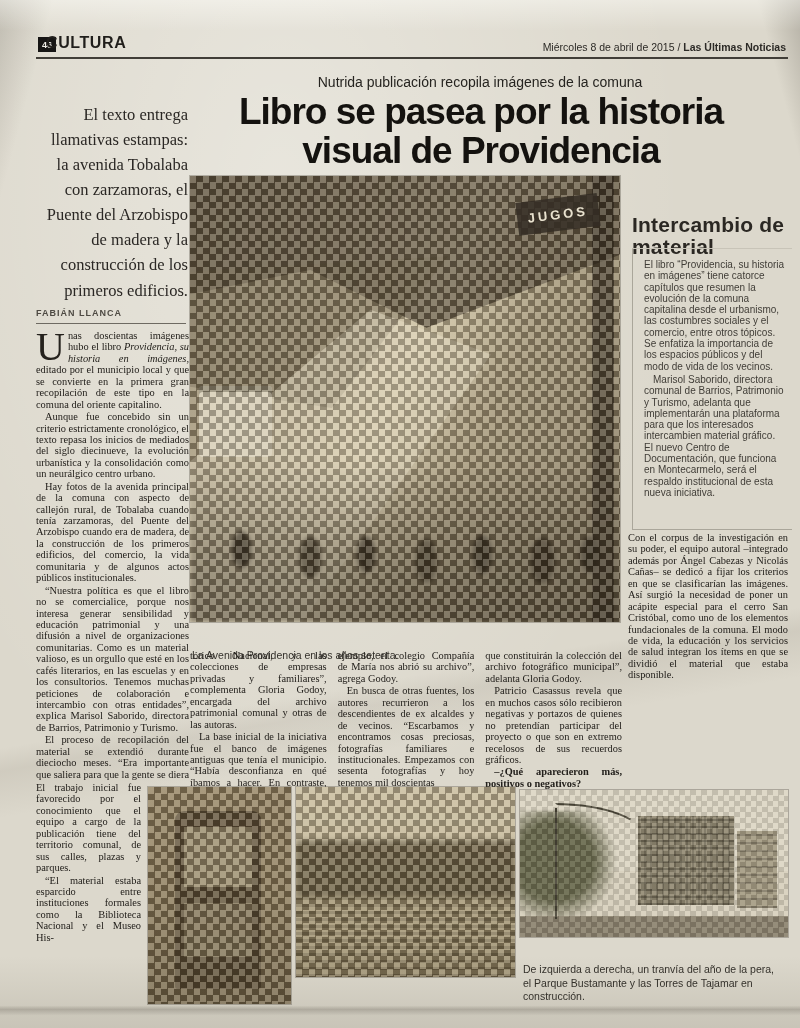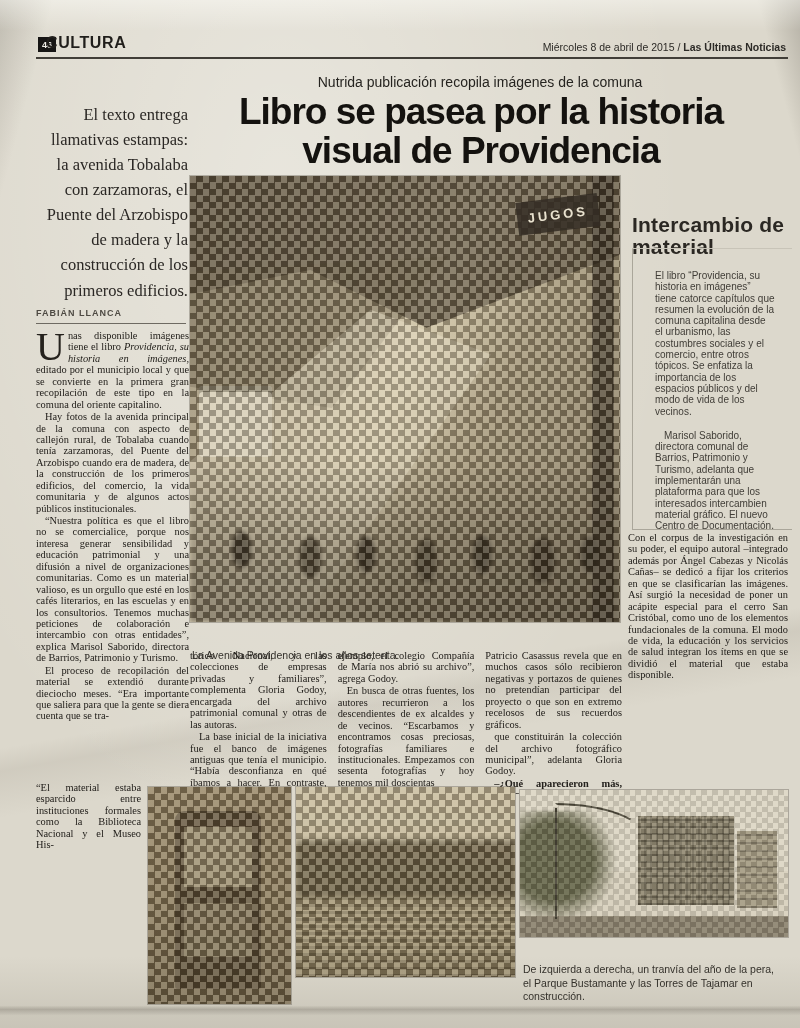--- a/index.html
+++ b/index.html
@@ -91,7 +91,7 @@
     padding:8px 4px 6px 9px;
     font-family:"Liberation Sans",sans-serif;font-size:10px;line-height:1.13;color:#403d37;
     text-align:left;}
-  .sb-box p{margin:13px;}
+  .sb-box p{margin:2px;}
   .sb-box p+p{text-indent:9px;}
   .col5{left:628px;top:532px;width:160px;height:262px;overflow:hidden;}
   

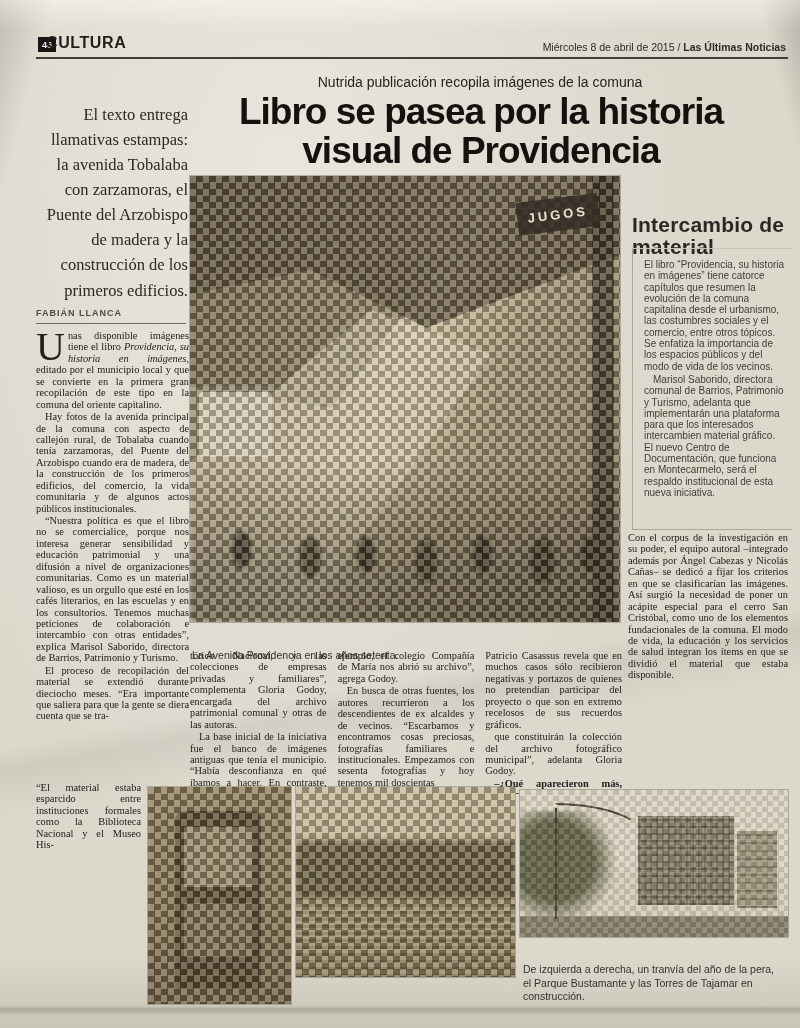--- a/index.html
+++ b/index.html
@@ -144,7 +144,7 @@
   <div class="abs byline">FABIÁN LLANCA</div>
 
   <div class="abs bodytext col1">
-    <p><span class="dropcap">U</span><span>nas disponible imágenes tiene el libro </span><i>Providencia, su historia en imágenes</i><span>, editado por el municipio local y que se convierte en la primera gran recopilación de este tipo en la comuna del oriente capitalino.</span></p>
+    <p><span class="dropcap">U</span><span>nas doscientas imágenes hubo el libro </span><i>Providencia, su historia en imágenes</i><span>, editado por el municipio local y que se convierte en la primera gran recopilación de este tipo en la comuna del oriente capitalino.</span></p>
     <p>Hay fotos de la avenida principal de la comuna con aspecto de callejón rural, de Tobalaba cuando tenía zarzamoras, del Puente del Arzobispo cuando era de madera, de la construcción de los primeros edificios, del comercio, la vida comunitaria y de algunos actos públicos institucionales.</p>
     <p>“Nuestra política es que el libro no se comercialice, porque nos interesa generar sensibilidad y educación patrimonial y una difusión a nivel de organizaciones comunitarias. Como es un material valioso, es un orgullo que esté en los cafés literarios, en las escuelas y en los consultorios. Tenemos muchas peticiones de colaboración e intercambio con otras entidades”, explica Marisol Saborido, directora de Barrios, Patrimonio y Turismo.</p>
     <p>El proceso de recopilación del material se extendió durante dieciocho meses. “Era importante que saliera para que la gente se diera cuenta que se tra-</p>

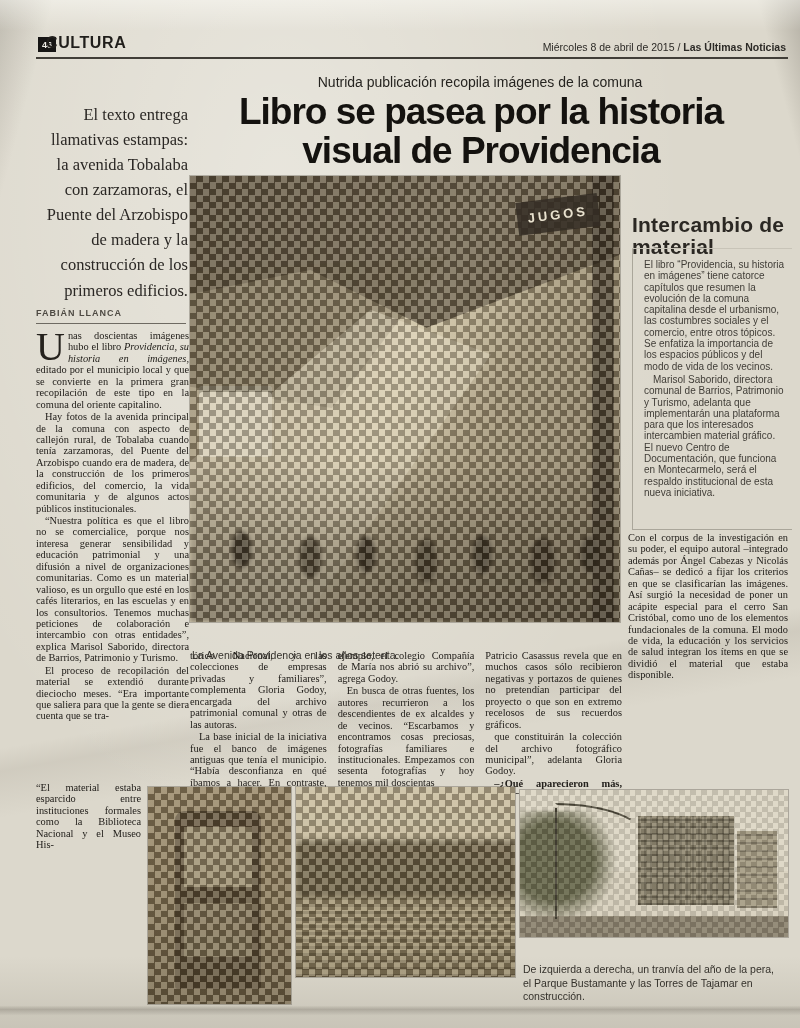--- a/index.html
+++ b/index.html
@@ -145,6 +145,7 @@
 
   <div class="abs bodytext col1">
     <p><span class="dropcap">U</span><span>nas doscientas imágenes hubo el libro </span><i>Providencia, su historia en imágenes</i><span>, editado por el municipio local y que se convierte en la primera gran recopilación de este tipo en la comuna del oriente capitalino.</span></p>
+    <p>Aunque fue concebido sin un criterio estrictamente cronológico, el texto repasa los inicios de mediados del siglo diecinueve, la evolución urbanística y la consolidación como un neurálgico centro urbano.</p>
     <p>Hay fotos de la avenida principal de la comuna con aspecto de callejón rural, de Tobalaba cuando tenía zarzamoras, del Puente del Arzobispo cuando era de madera, de la construcción de los primeros edificios, del comercio, la vida comunitaria y de algunos actos públicos institucionales.</p>
     <p>“Nuestra política es que el libro no se comercialice, porque nos interesa generar sensibilidad y educación patrimonial y una difusión a nivel de organizaciones comunitarias. Como es un material valioso, es un orgullo que esté en los cafés literarios, en las escuelas y en los consultorios. Tenemos muchas peticiones de colaboración e intercambio con otras entidades”, explica Marisol Saborido, directora de Barrios, Patrimonio y Turismo.</p>
     <p>El proceso de recopilación del material se extendió durante dieciocho meses. “Era importante que saliera para que la gente se diera cuenta que se tra-</p>

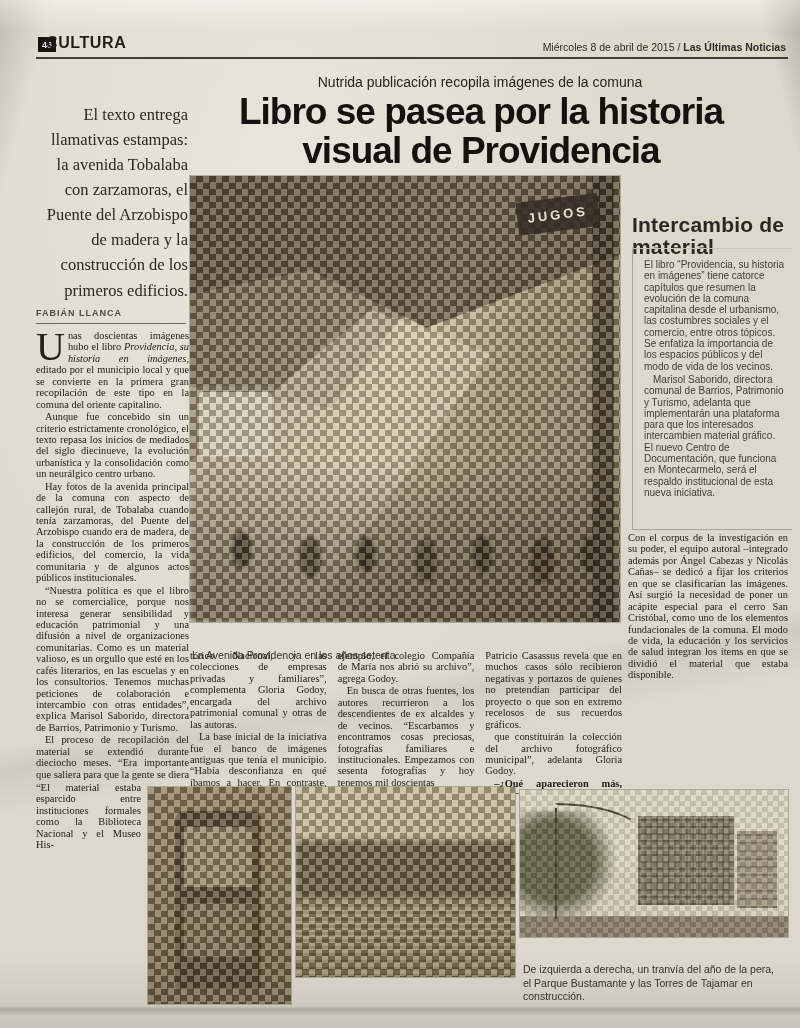--- a/index.html
+++ b/index.html
@@ -176,8 +176,8 @@
       <p>En busca de otras fuentes, los autores recurrieron a los descendientes de ex alcaldes y de vecinos. “Escarbamos y encontramos cosas preciosas, fotografías familiares e institucionales. Empezamos con sesenta fotografías y hoy tenemos mil doscientas</p>
     </div>
     <div class="mc bodytext">
+      <p>que constituirán la colección del archivo fotográfico municipal”, adelanta Gloria Godoy.</p>
       <p>Patricio Casassus revela que en muchos casos sólo recibieron negativas y portazos de quienes no pretendían participar del proyecto o que son en extremo recelosos de sus recuerdos gráficos.</p>
-      <p>que constituirán la colección del archivo fotográfico municipal”, adelanta Gloria Godoy.</p>
       <p class="q">–¿Qué aparecieron más, positivos o negativos?</p>
     </div>
   </div>

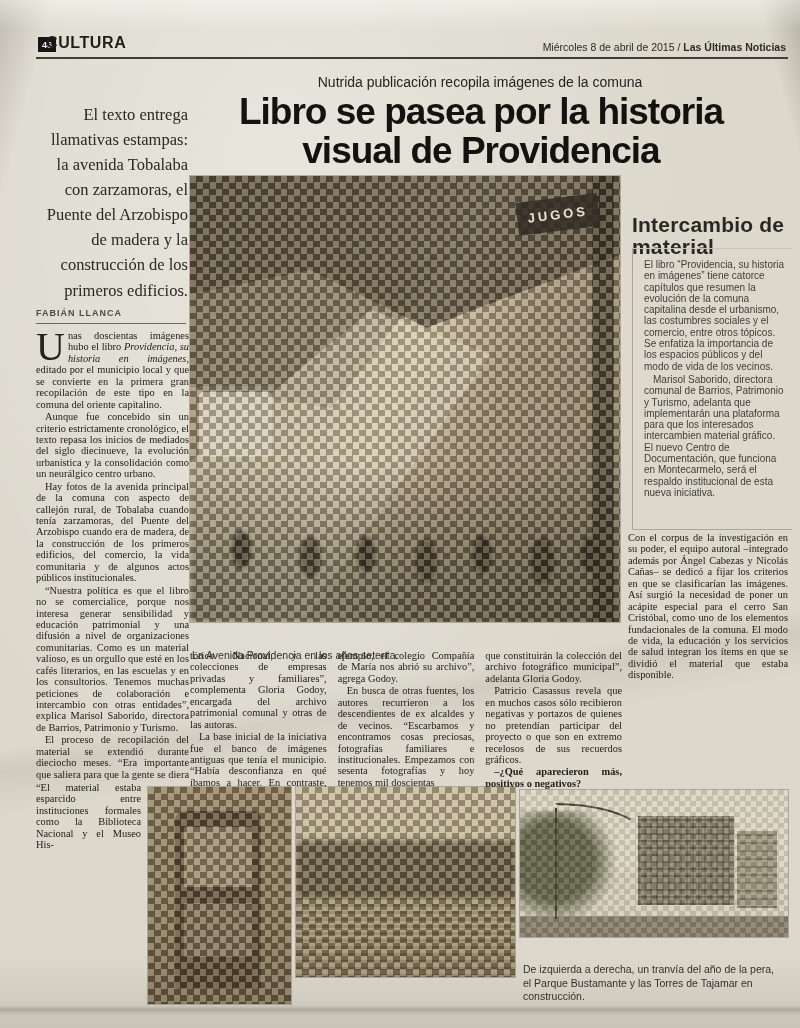--- a/index.html
+++ b/index.html
@@ -151,6 +151,7 @@
     <p>El proceso de recopilación del material se extendió durante dieciocho meses. “Era importante que saliera para que la gente se diera cuenta que se tra-</p>
   </div>
   <div class="abs bodytext col1n">
+    <p>El trabajo inicial fue favorecido por el conocimiento que el equipo a cargo de la publicación tiene del territorio comunal, de sus calles, plazas y parques.</p>
     <p>“El material estaba esparcido entre instituciones formales como la Biblioteca Nacional y el Museo His-</p>
   </div>
 

